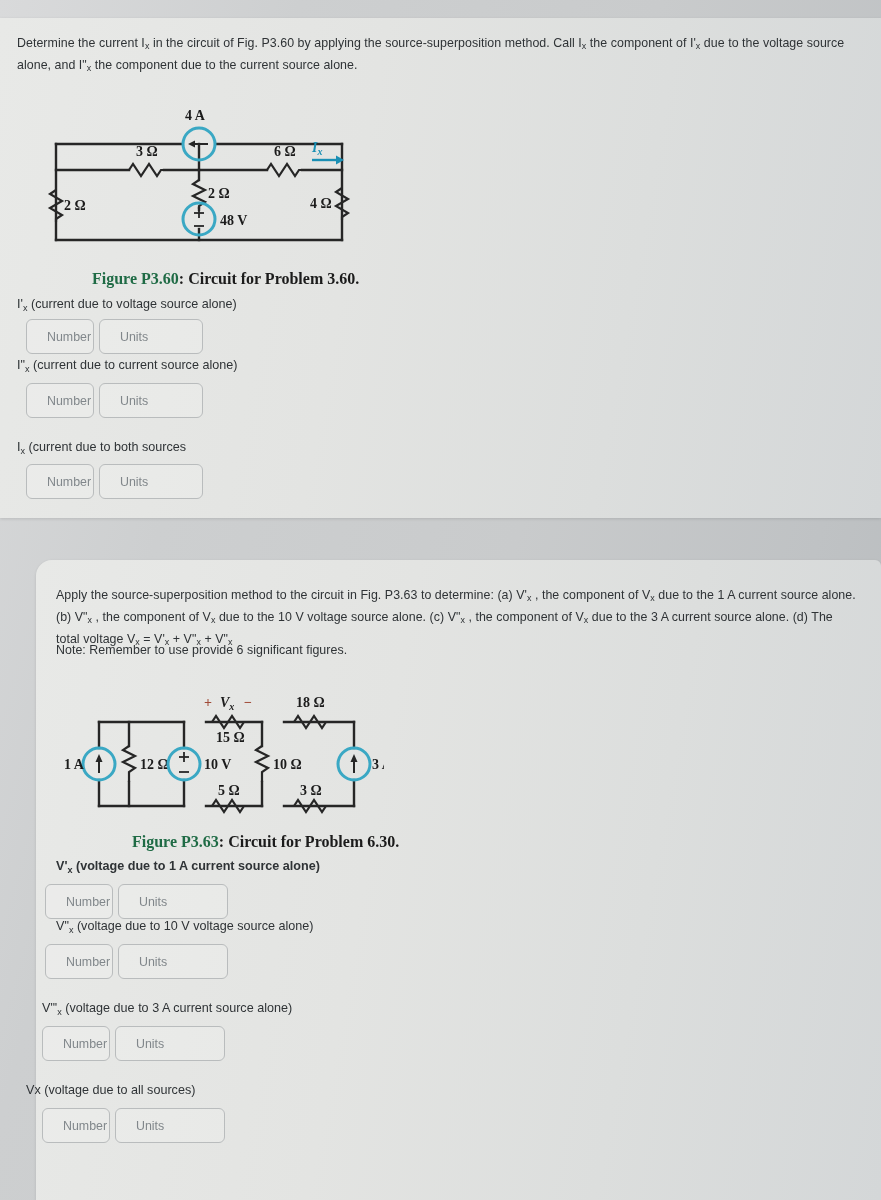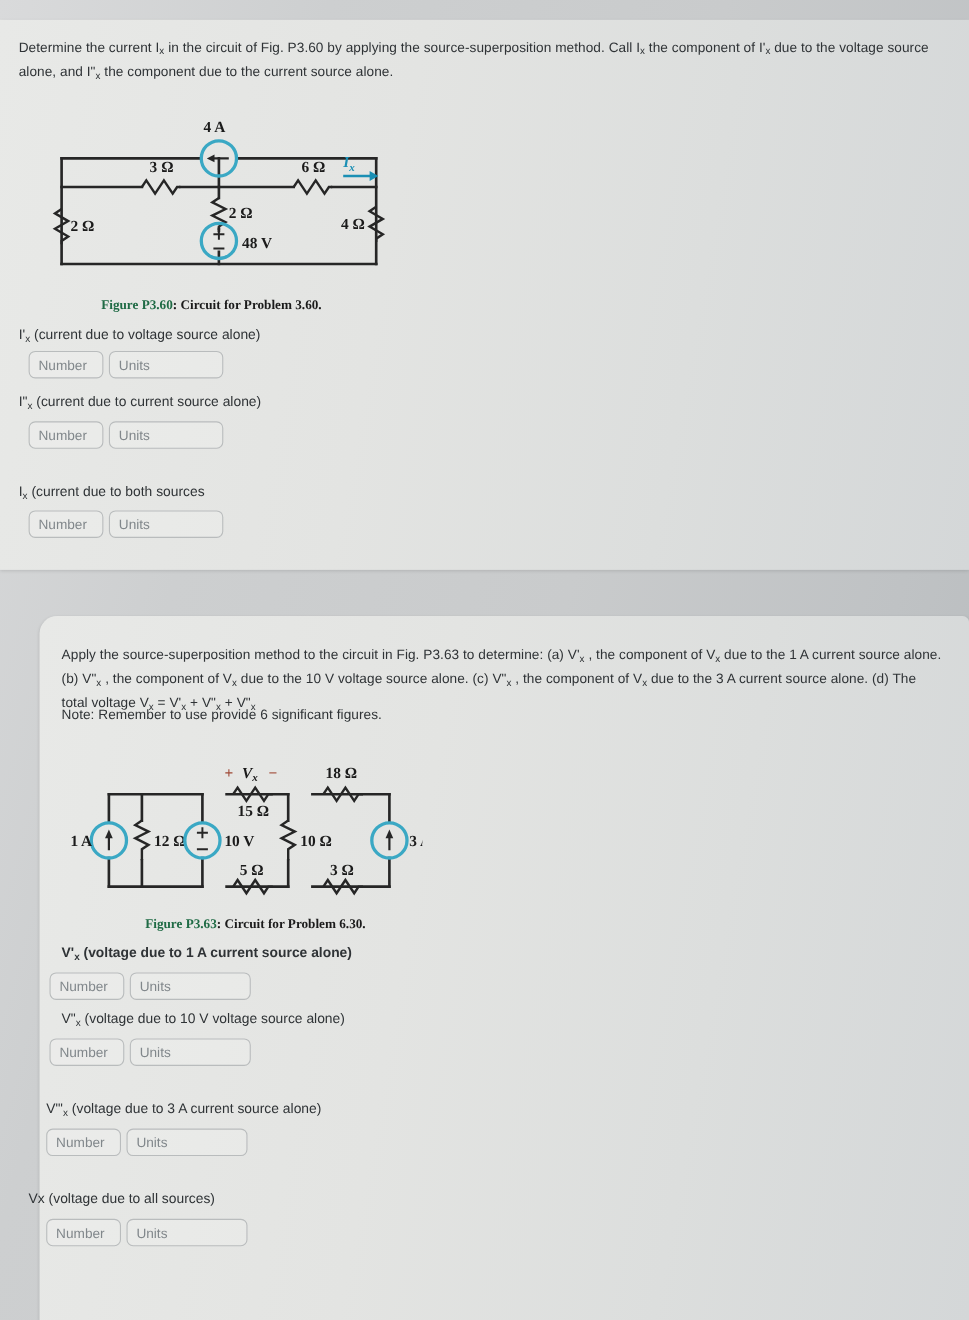--- a/index.html
+++ b/index.html
@@ -48,7 +48,7 @@
   .fig-cap {
     position: absolute;
     font-family: "Liberation Serif", serif;
-    font-size: 12px;
+    font-size: 16px;
     font-weight: bold;
     color: #1b1b1b;
     white-space: nowrap;

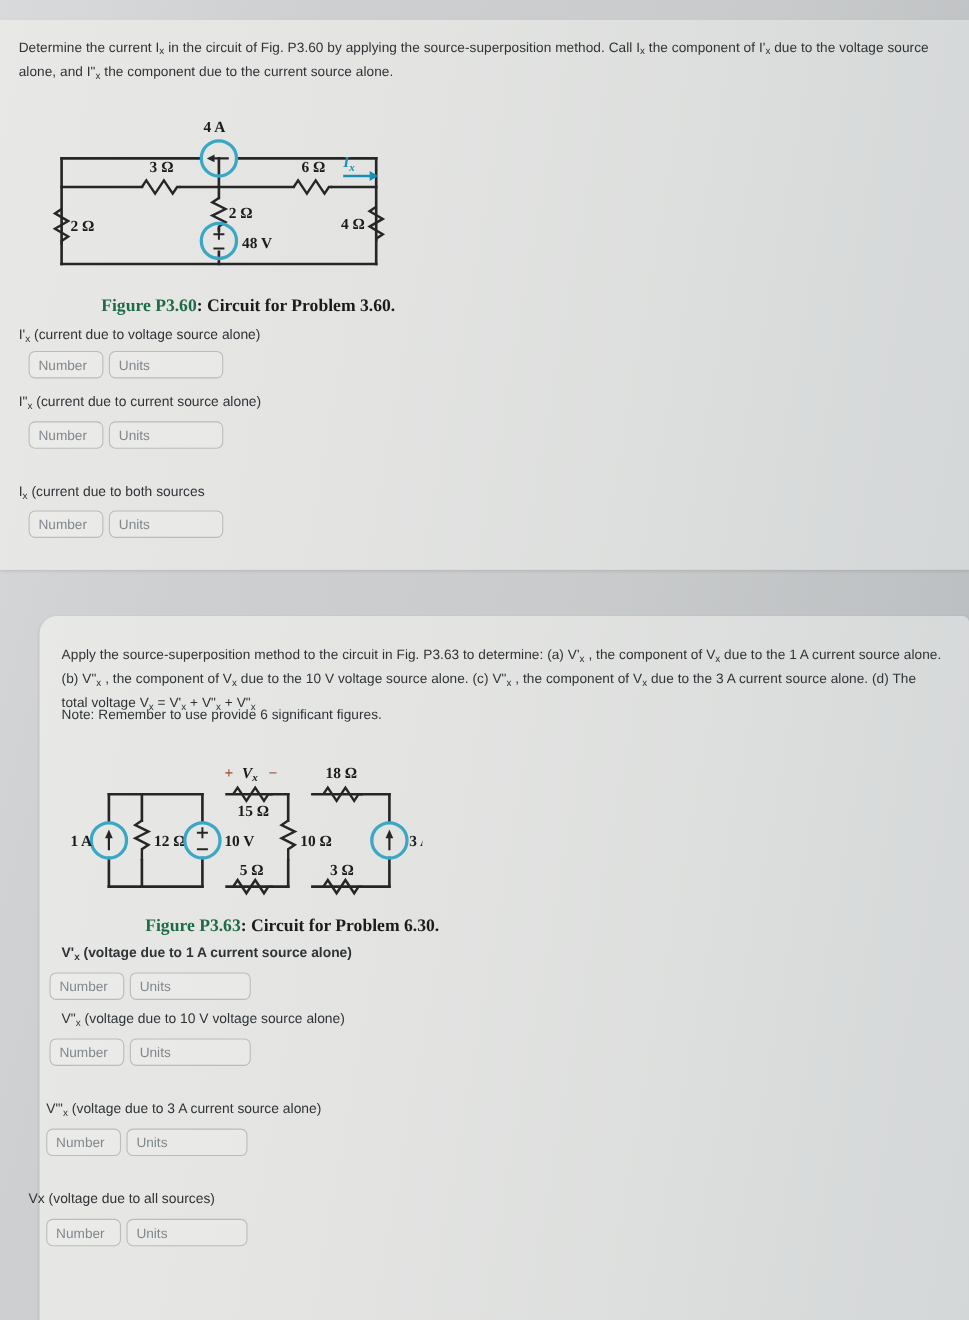--- a/index.html
+++ b/index.html
@@ -67,14 +67,14 @@
   .field-row { position: absolute; display: flex; gap: 5px; }
   .field {
     box-sizing: border-box;
-    height: 25px;
+    height: 35px;
     border: 1px solid #b9bcbd;
     border-radius: 6px;
     background: rgba(255,255,255,0.16);
     color: #81878b;
     font-size: 12.4px;
     font-family: "Liberation Sans", sans-serif;
-    padding: 0 8px;
+    padding: 0 20px;
     display: flex;
     align-items: center;
     outline: none;

